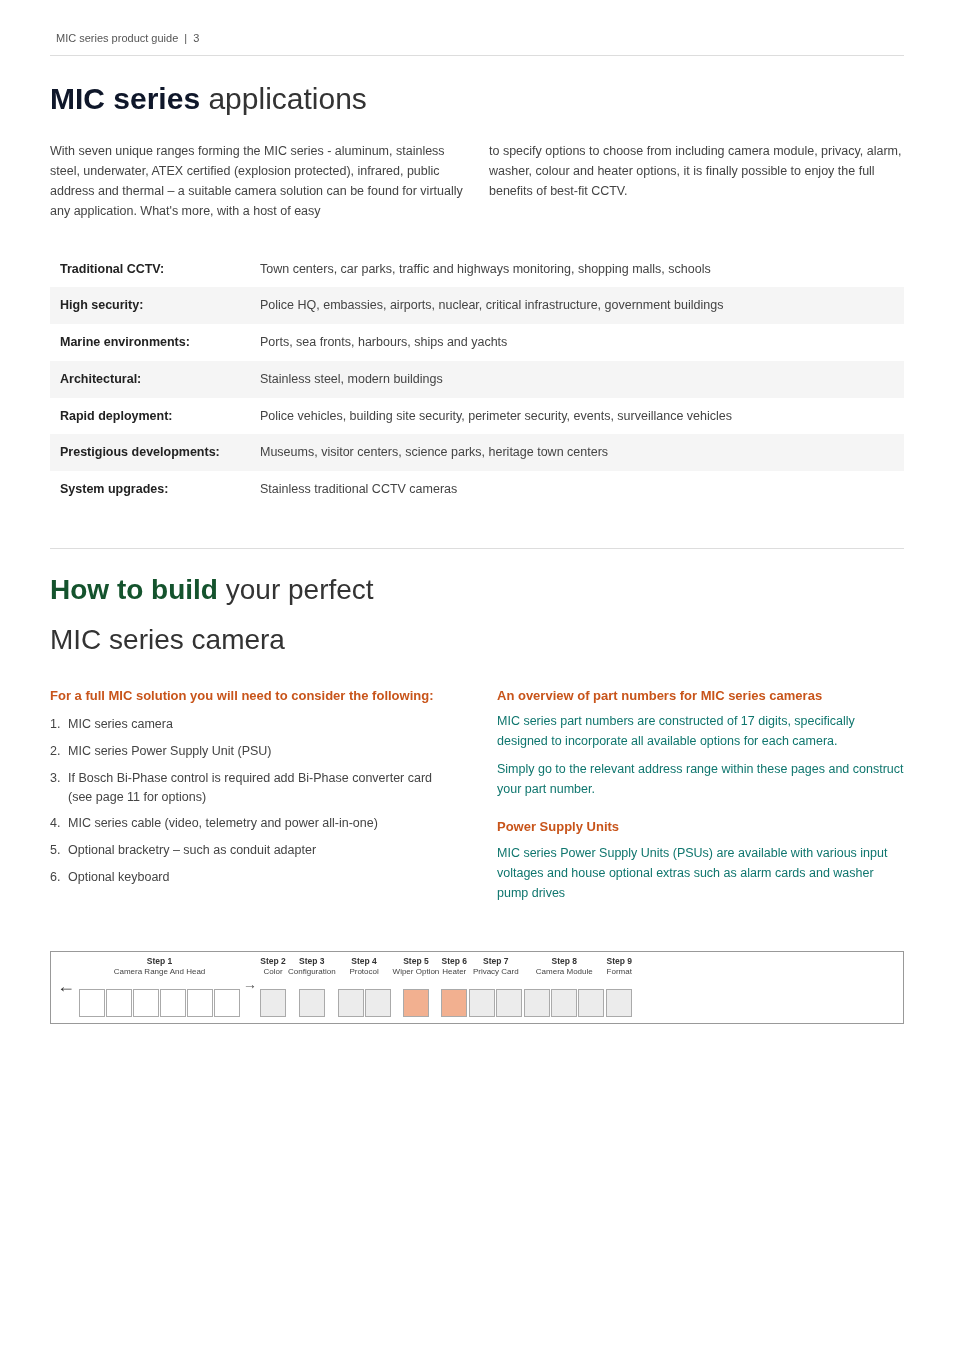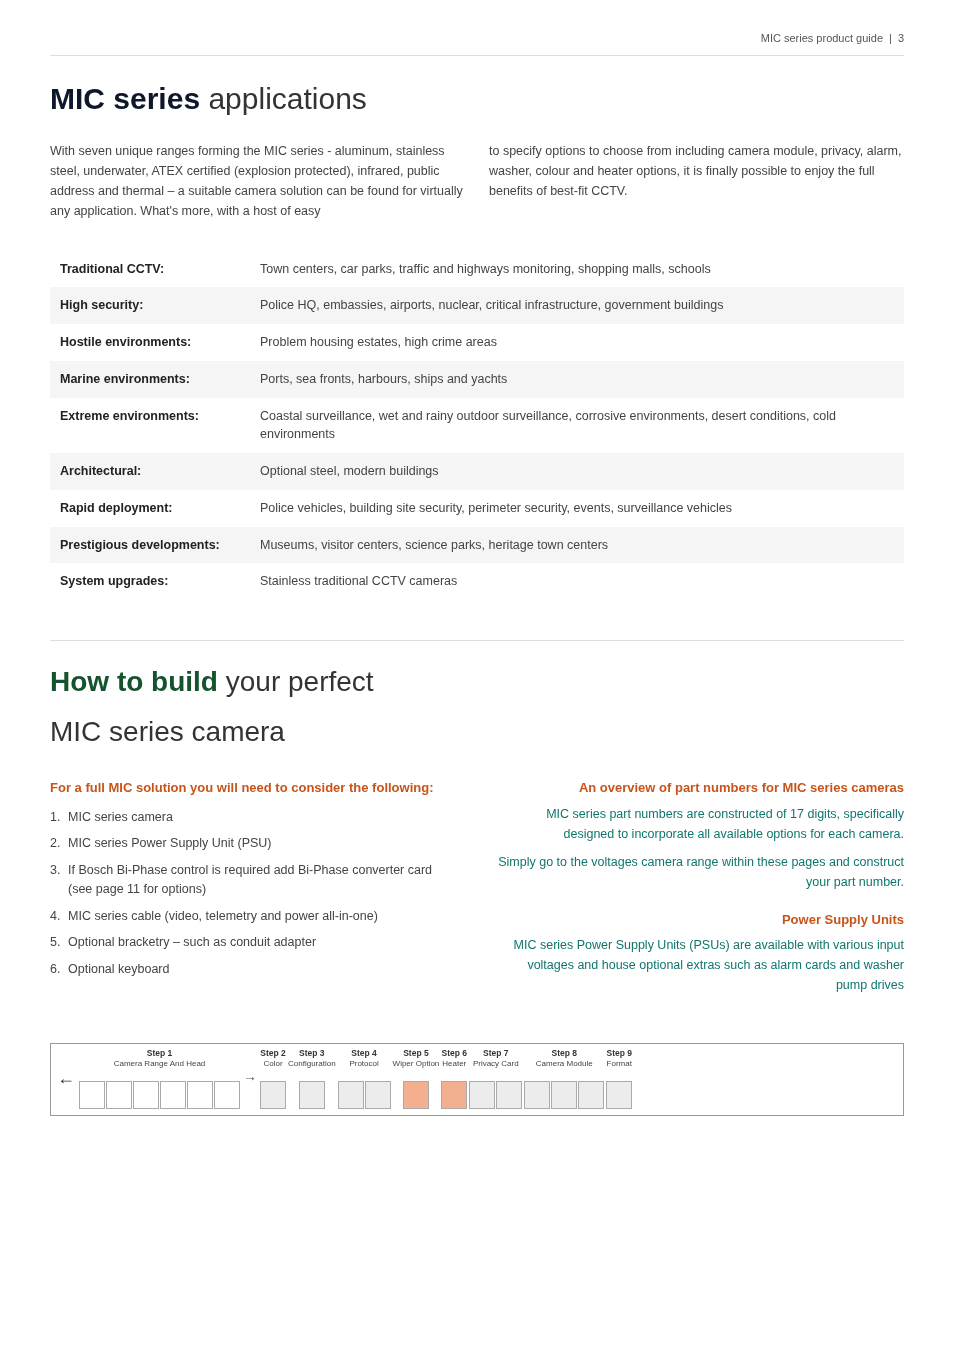--- a/index.html
+++ b/index.html
@@ -18,7 +18,6 @@
     }
     .header-bar {
       display: flex;
-      justify-content: flex-end;
       align-items: center;
       margin-bottom: 20px;
       font-size: 11px;

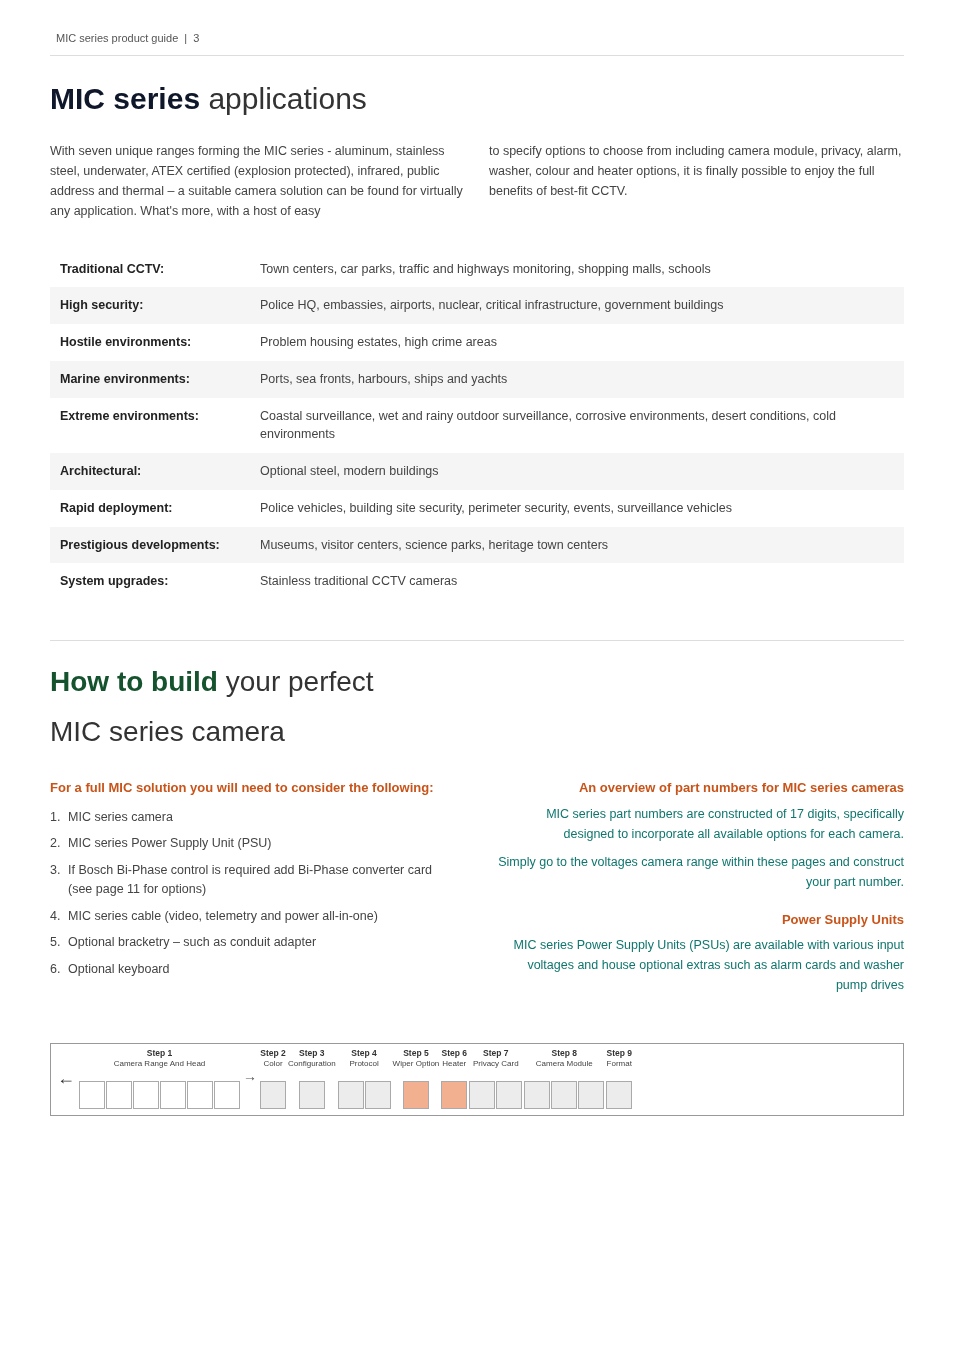--- a/index.html
+++ b/index.html
@@ -242,10 +242,6 @@
         <tr>
           <td>High security:</td>
           <td>Police HQ, embassies, airports, nuclear, critical infrastructure, government buildings</td>
-        </tr>
-        <tr>
-          <td>Hostile environments:</td>
-          <td>Problem housing estates, high crime areas</td>
         </tr>
         <tr>
           <td>Marine environments:</td>

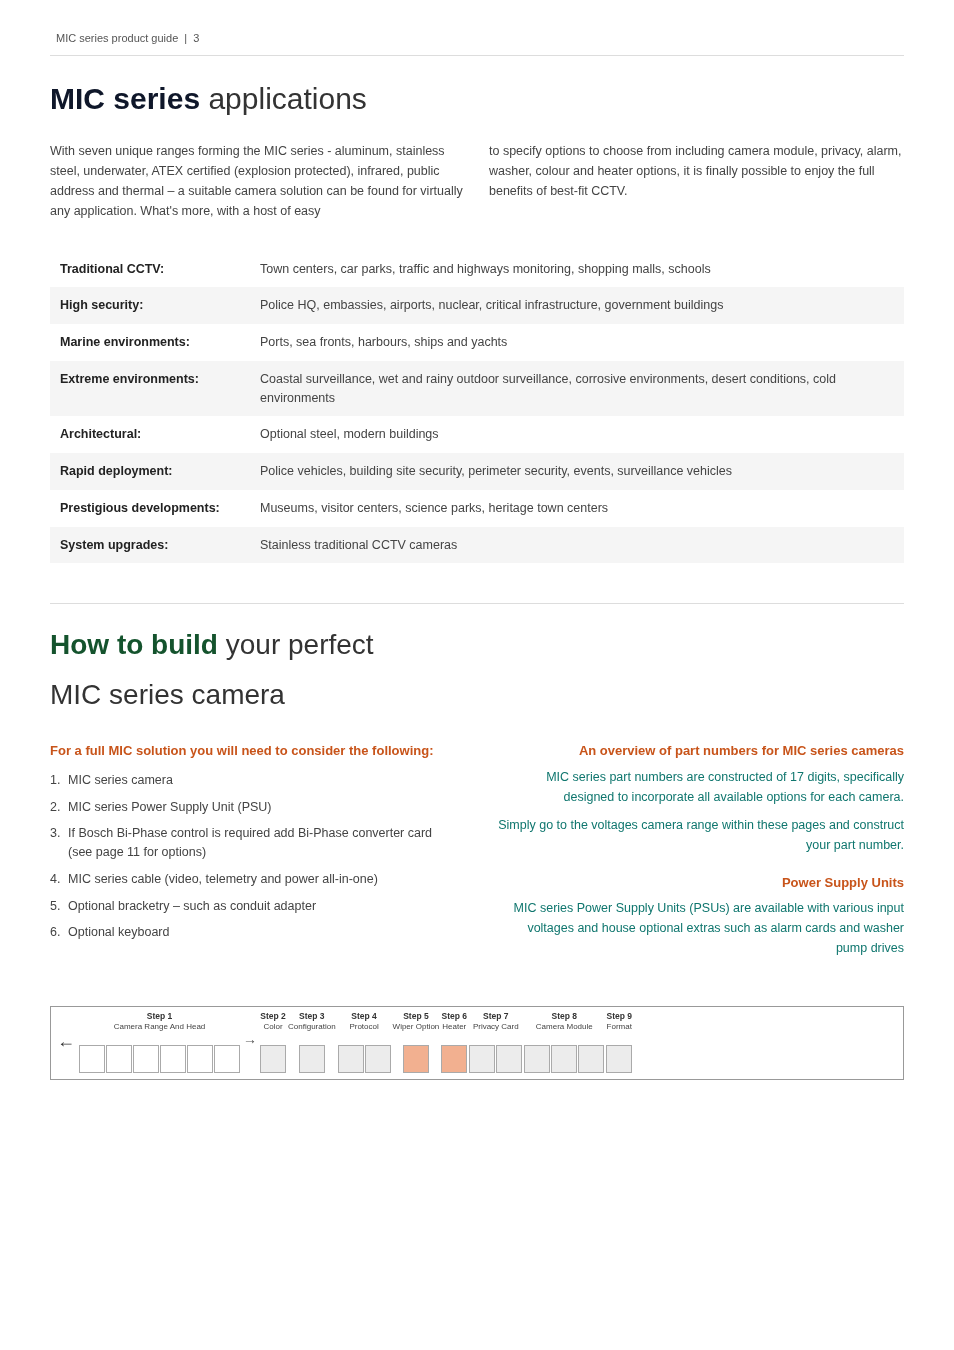--- a/index.html
+++ b/index.html
@@ -246,10 +246,6 @@
         <tr>
           <td>Marine environments:</td>
           <td>Ports, sea fronts, harbours, ships and yachts</td>
-        </tr>
-        <tr>
-          <td>Extreme environments:</td>
-          <td>Coastal surveillance, wet and rainy outdoor surveillance, corrosive environments, desert conditions, cold environments</td>
         </tr>
         <tr>
           <td>Architectural:</td>

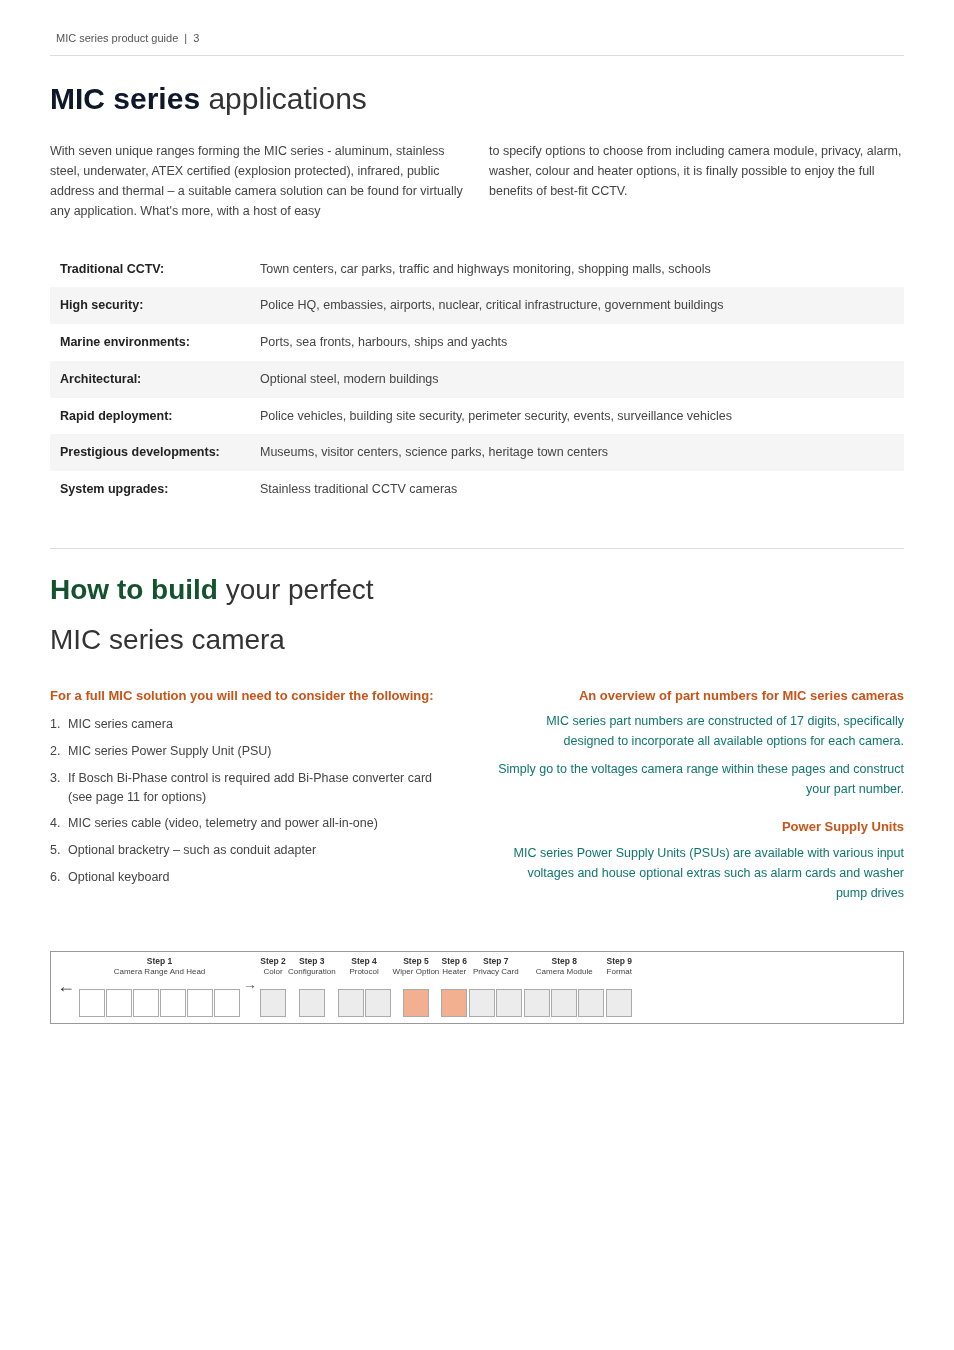--- a/index.html
+++ b/index.html
@@ -249,7 +249,7 @@
         </tr>
         <tr>
           <td>Architectural:</td>
-          <td>Optional steel, modern buildings</td>
+          <td>Stainless steel, modern buildings</td>
         </tr>
         <tr>
           <td>Rapid deployment:</td>

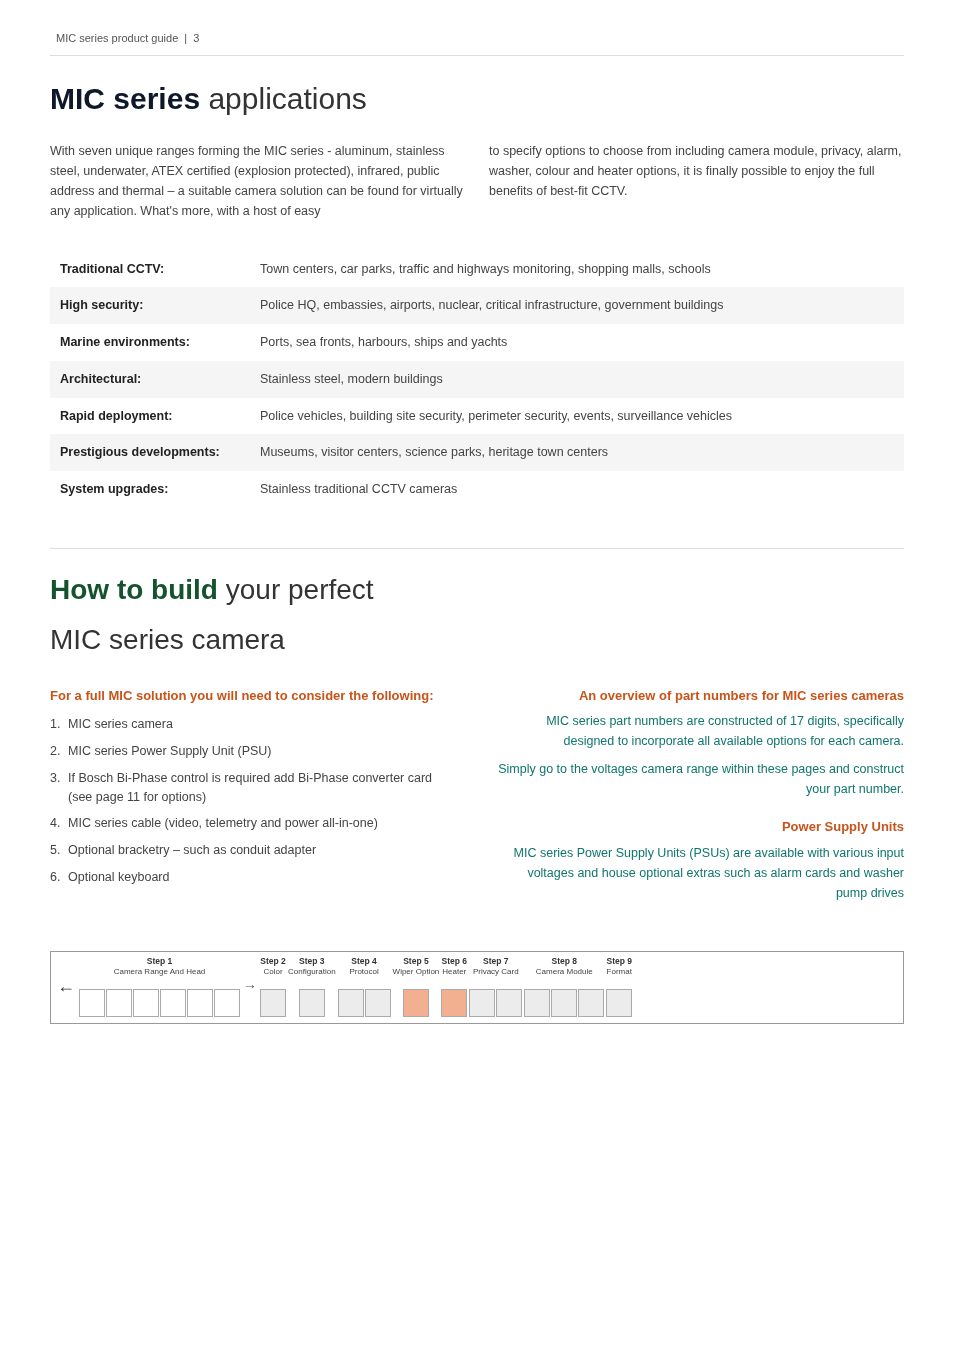--- a/index.html
+++ b/index.html
@@ -97,7 +97,6 @@
     }
     .right-col {
       flex: 1;
-      text-align: right;
     }
     .col-heading {
       font-size: 13px;

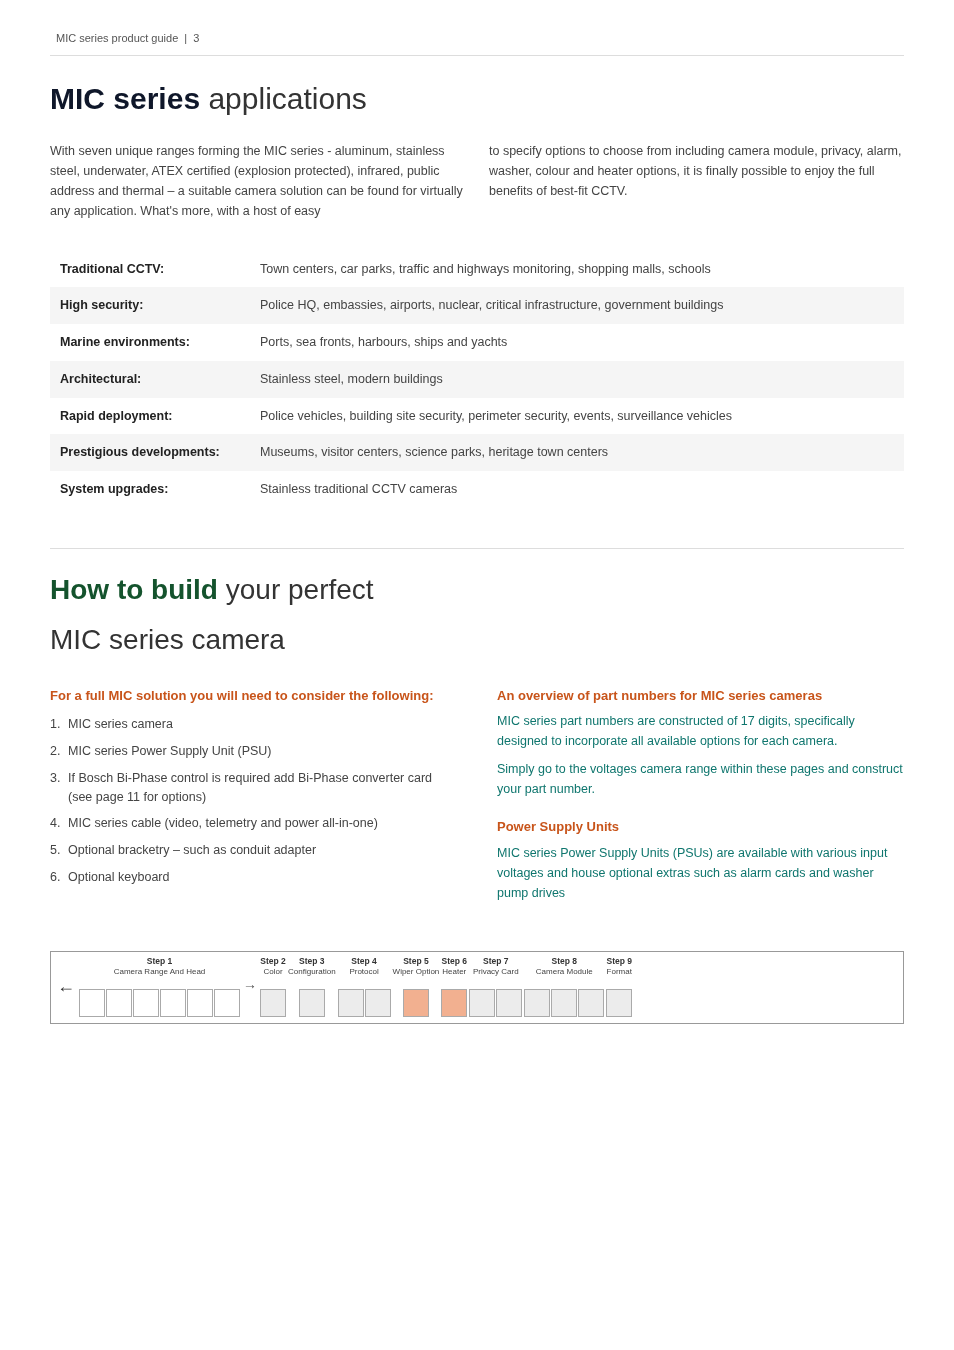--- a/index.html
+++ b/index.html
@@ -292,7 +292,7 @@
       <div class="right-section-block">
         <div class="sub-heading">An overview of part numbers for MIC series cameras</div>
         <p>MIC series part numbers are constructed of 17 digits, specifically designed to incorporate all available options for each camera.</p>
-        <p>Simply go to the voltages camera range within these pages and construct your part number.</p>
+        <p>Simply go to the relevant address range within these pages and construct your part number.</p>
       </div>
       <div class="right-section-block">
         <div class="sub-heading">Power Supply Units</div>

